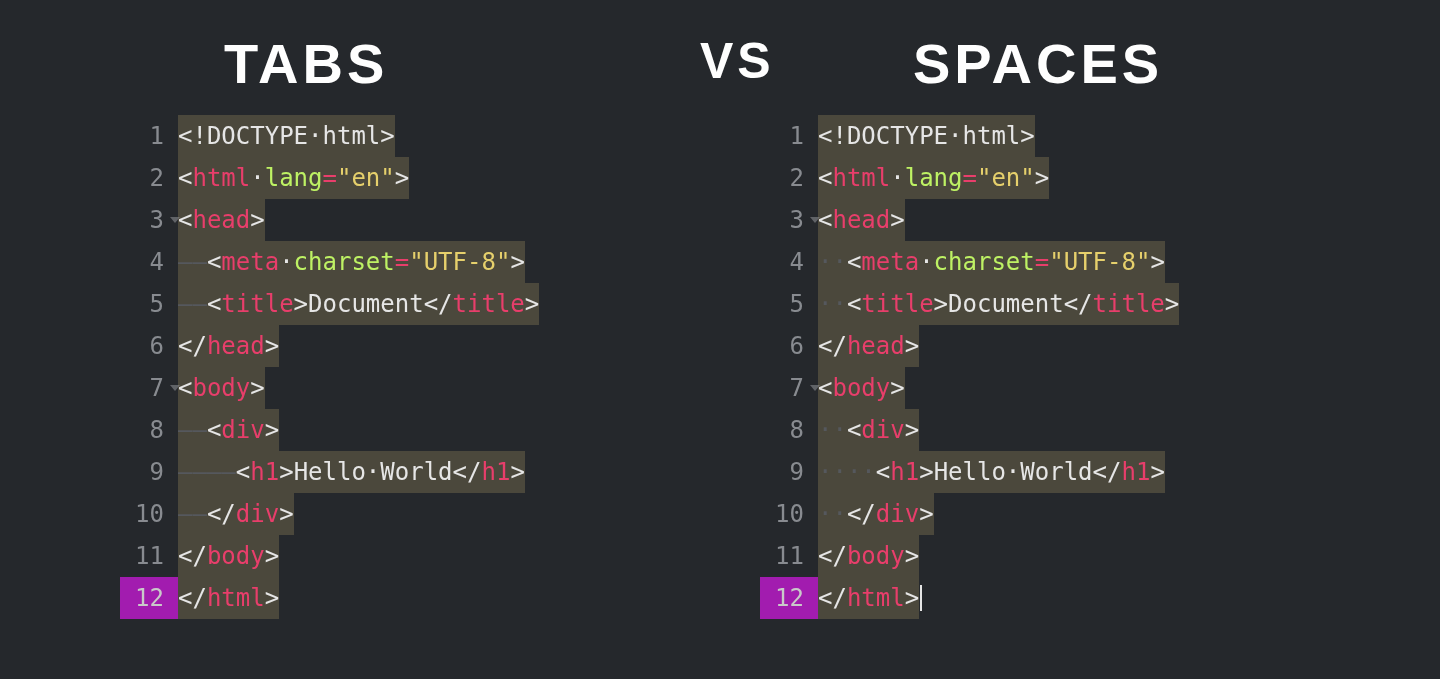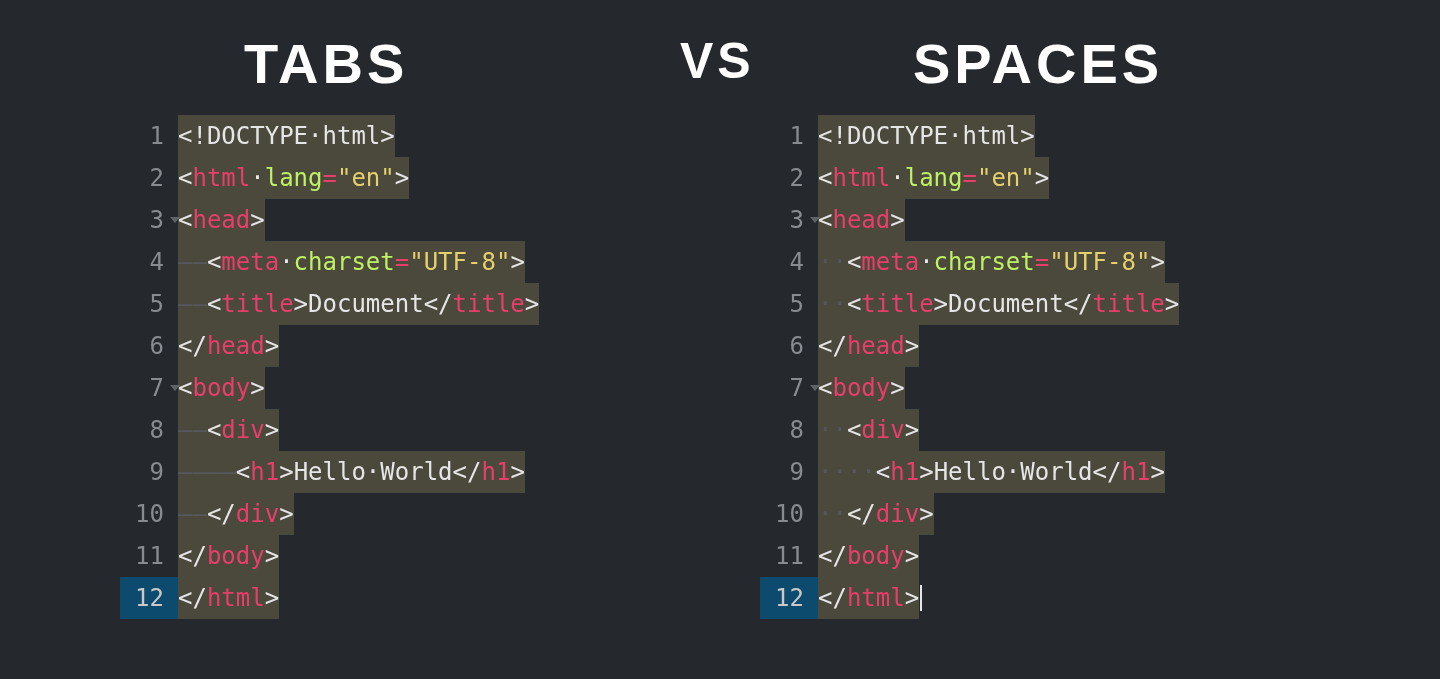--- a/index.html
+++ b/index.html
@@ -29,7 +29,7 @@
     font-size: 50px;
     line-height: 1;
   }
-  #h-tabs   { position: absolute; left: 244px; }
+  #h-tabs   { position: absolute; left: 224px; }
   #h-vs     { position: absolute; left: 680px; }
   #h-spaces { position: absolute; left: 913px; }
 

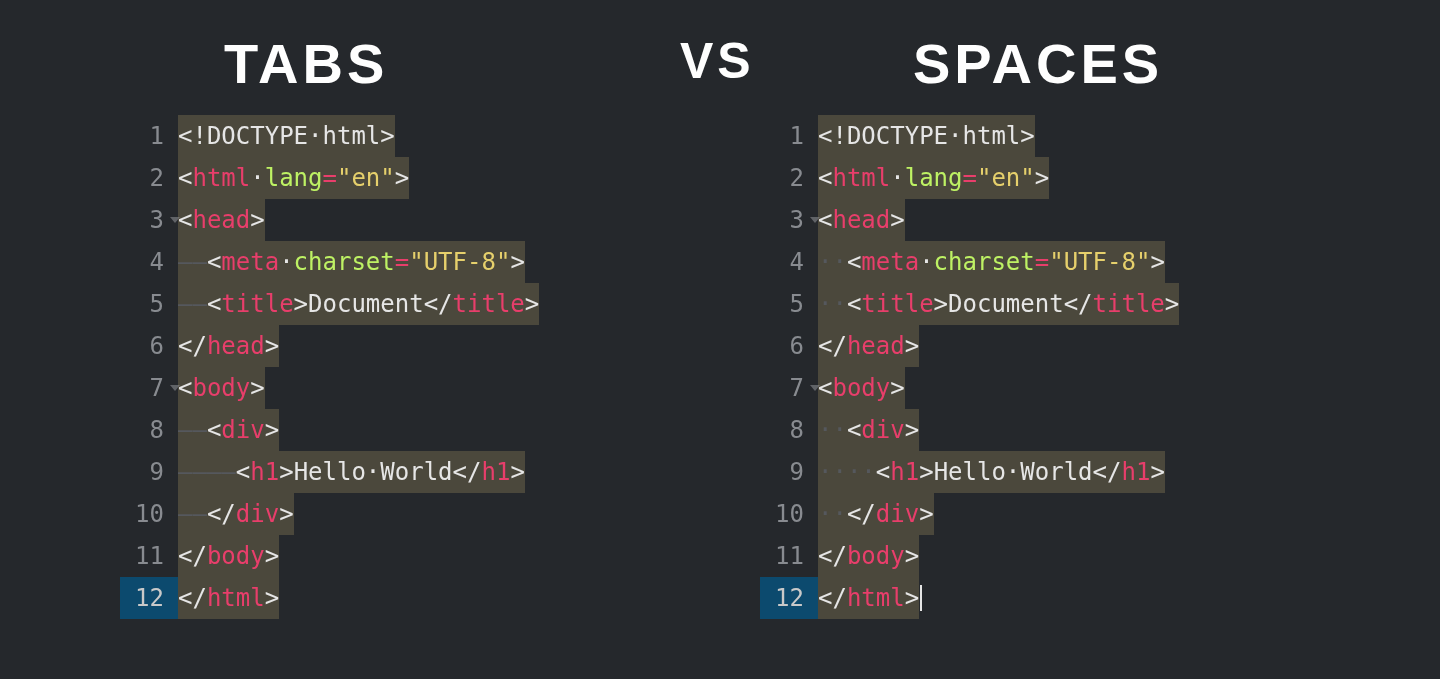--- a/index.html
+++ b/index.html
@@ -30,7 +30,7 @@
     line-height: 1;
   }
   #h-tabs   { position: absolute; left: 224px; }
-  #h-vs     { position: absolute; left: 680px; }
+  #h-vs     { position: absolute; left: 700px; }
   #h-spaces { position: absolute; left: 913px; }
 
   .panel {

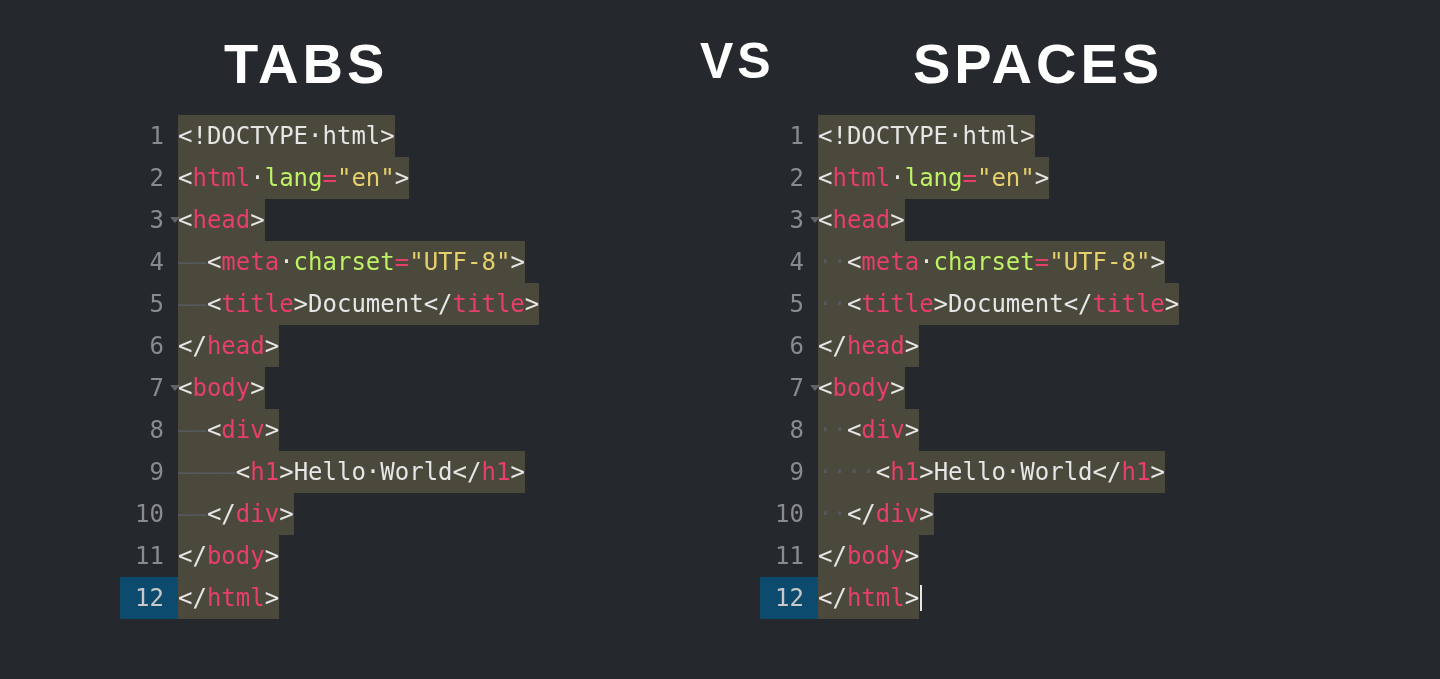--- a/index.html
+++ b/index.html
@@ -68,7 +68,7 @@
     border-top: 6px solid #888b90;
     opacity: .6;
   }
-  .gutter.current { background: #0c4a6e; color: #c9c9c9; }
+  .gutter.current { background: #a21caf; color: #c9c9c9; }
 
   .src { display: flex; align-items: center; }
   .src span { display: inline-block; }

